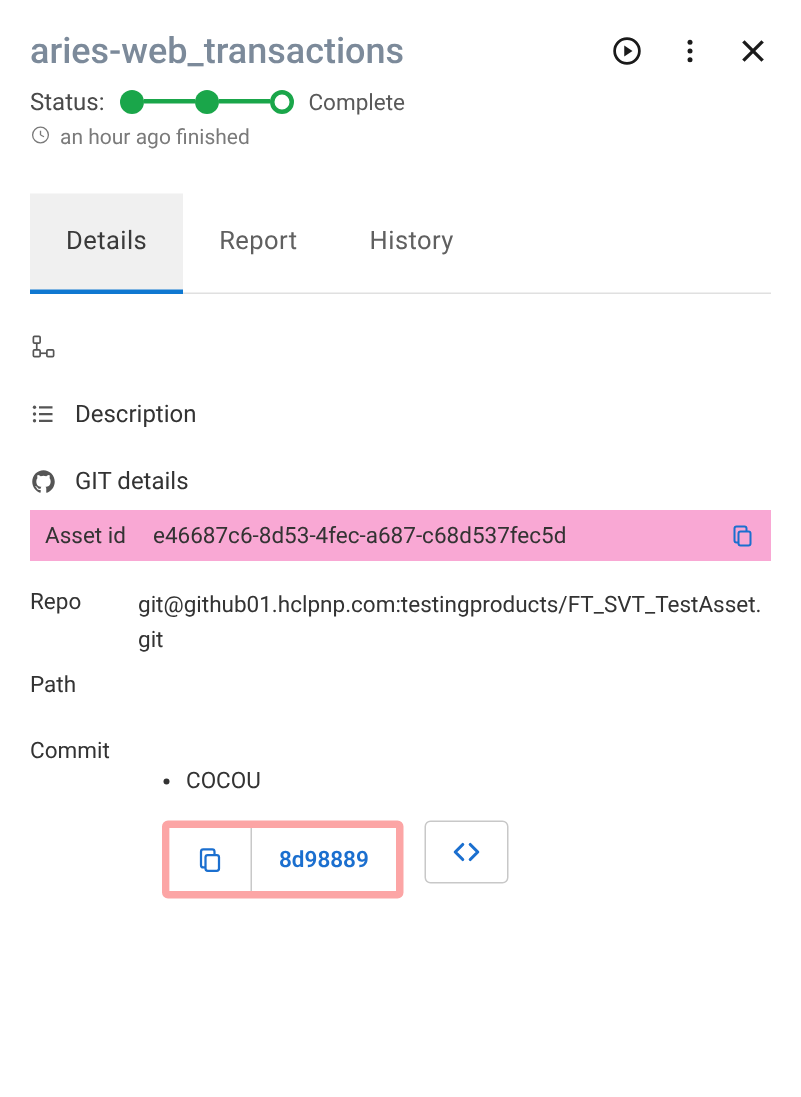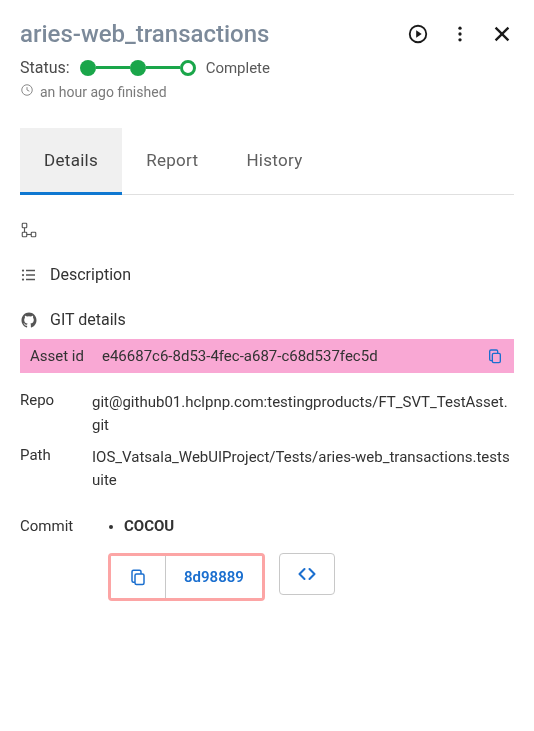--- a/index.html
+++ b/index.html
@@ -314,7 +314,6 @@
 </div>
 <div class="kv" style="margin-top:10px">
   <div class="kv-key">Path</div>
-  <div class="kv-val">IOS_Vatsala_WebUIProject/Tests/aries-web_transactions.testsuite</div>
 </div>
 
 <div class="commit-section">

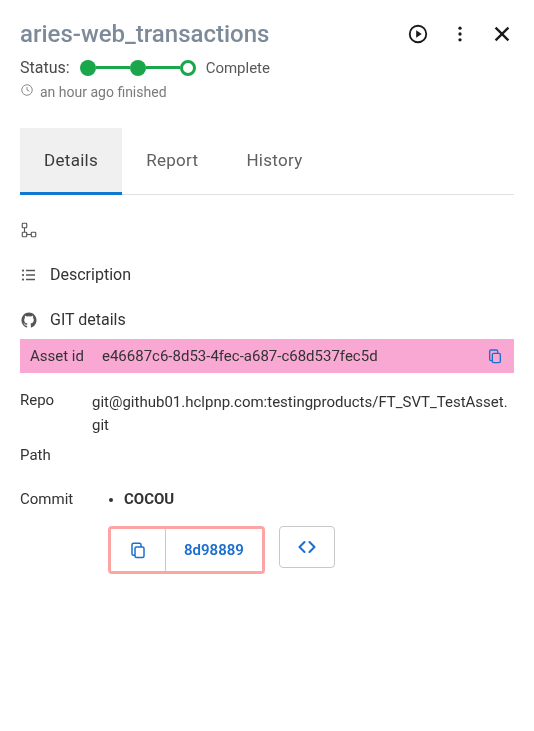--- a/index.html
+++ b/index.html
@@ -155,10 +155,9 @@
     line-height: 1.45;
   }
   .commit-sub {
-    margin-top: 0;
-    font-size: 15px;
-    color: #333;
-    font-weight: bold;
+    margin-top: 20px;
+    font-size: 15px;
+    color: #333;
   }
   .commit-sublist {
     margin-top: 6px;

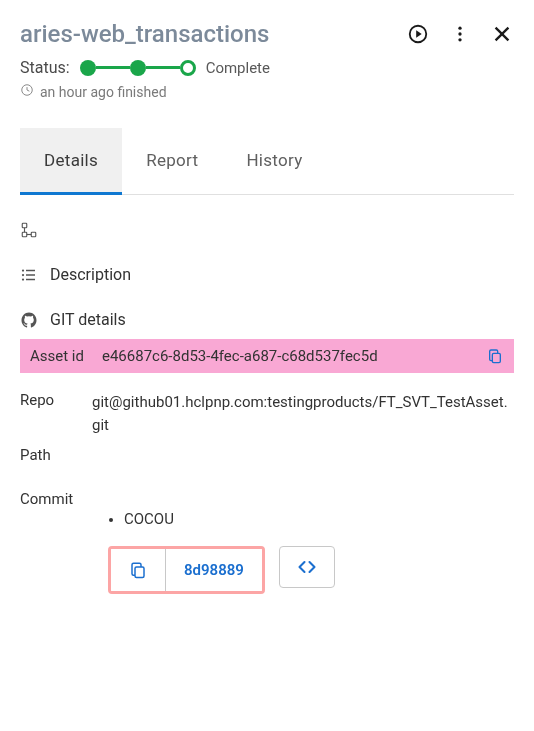--- a/index.html
+++ b/index.html
@@ -175,7 +175,7 @@
   }
   .btn-group {
     display: flex;
-    border: 3px solid #fca5a5;
+    border: 5px solid #fca5a5;
     border-radius: 4px;
     overflow: hidden;
   }

